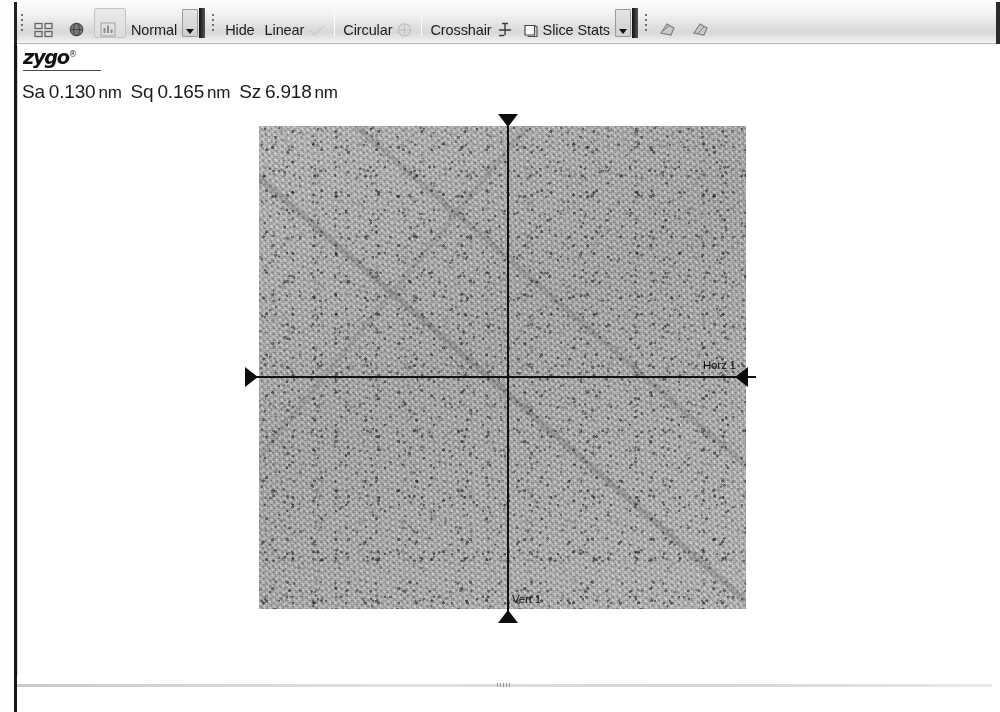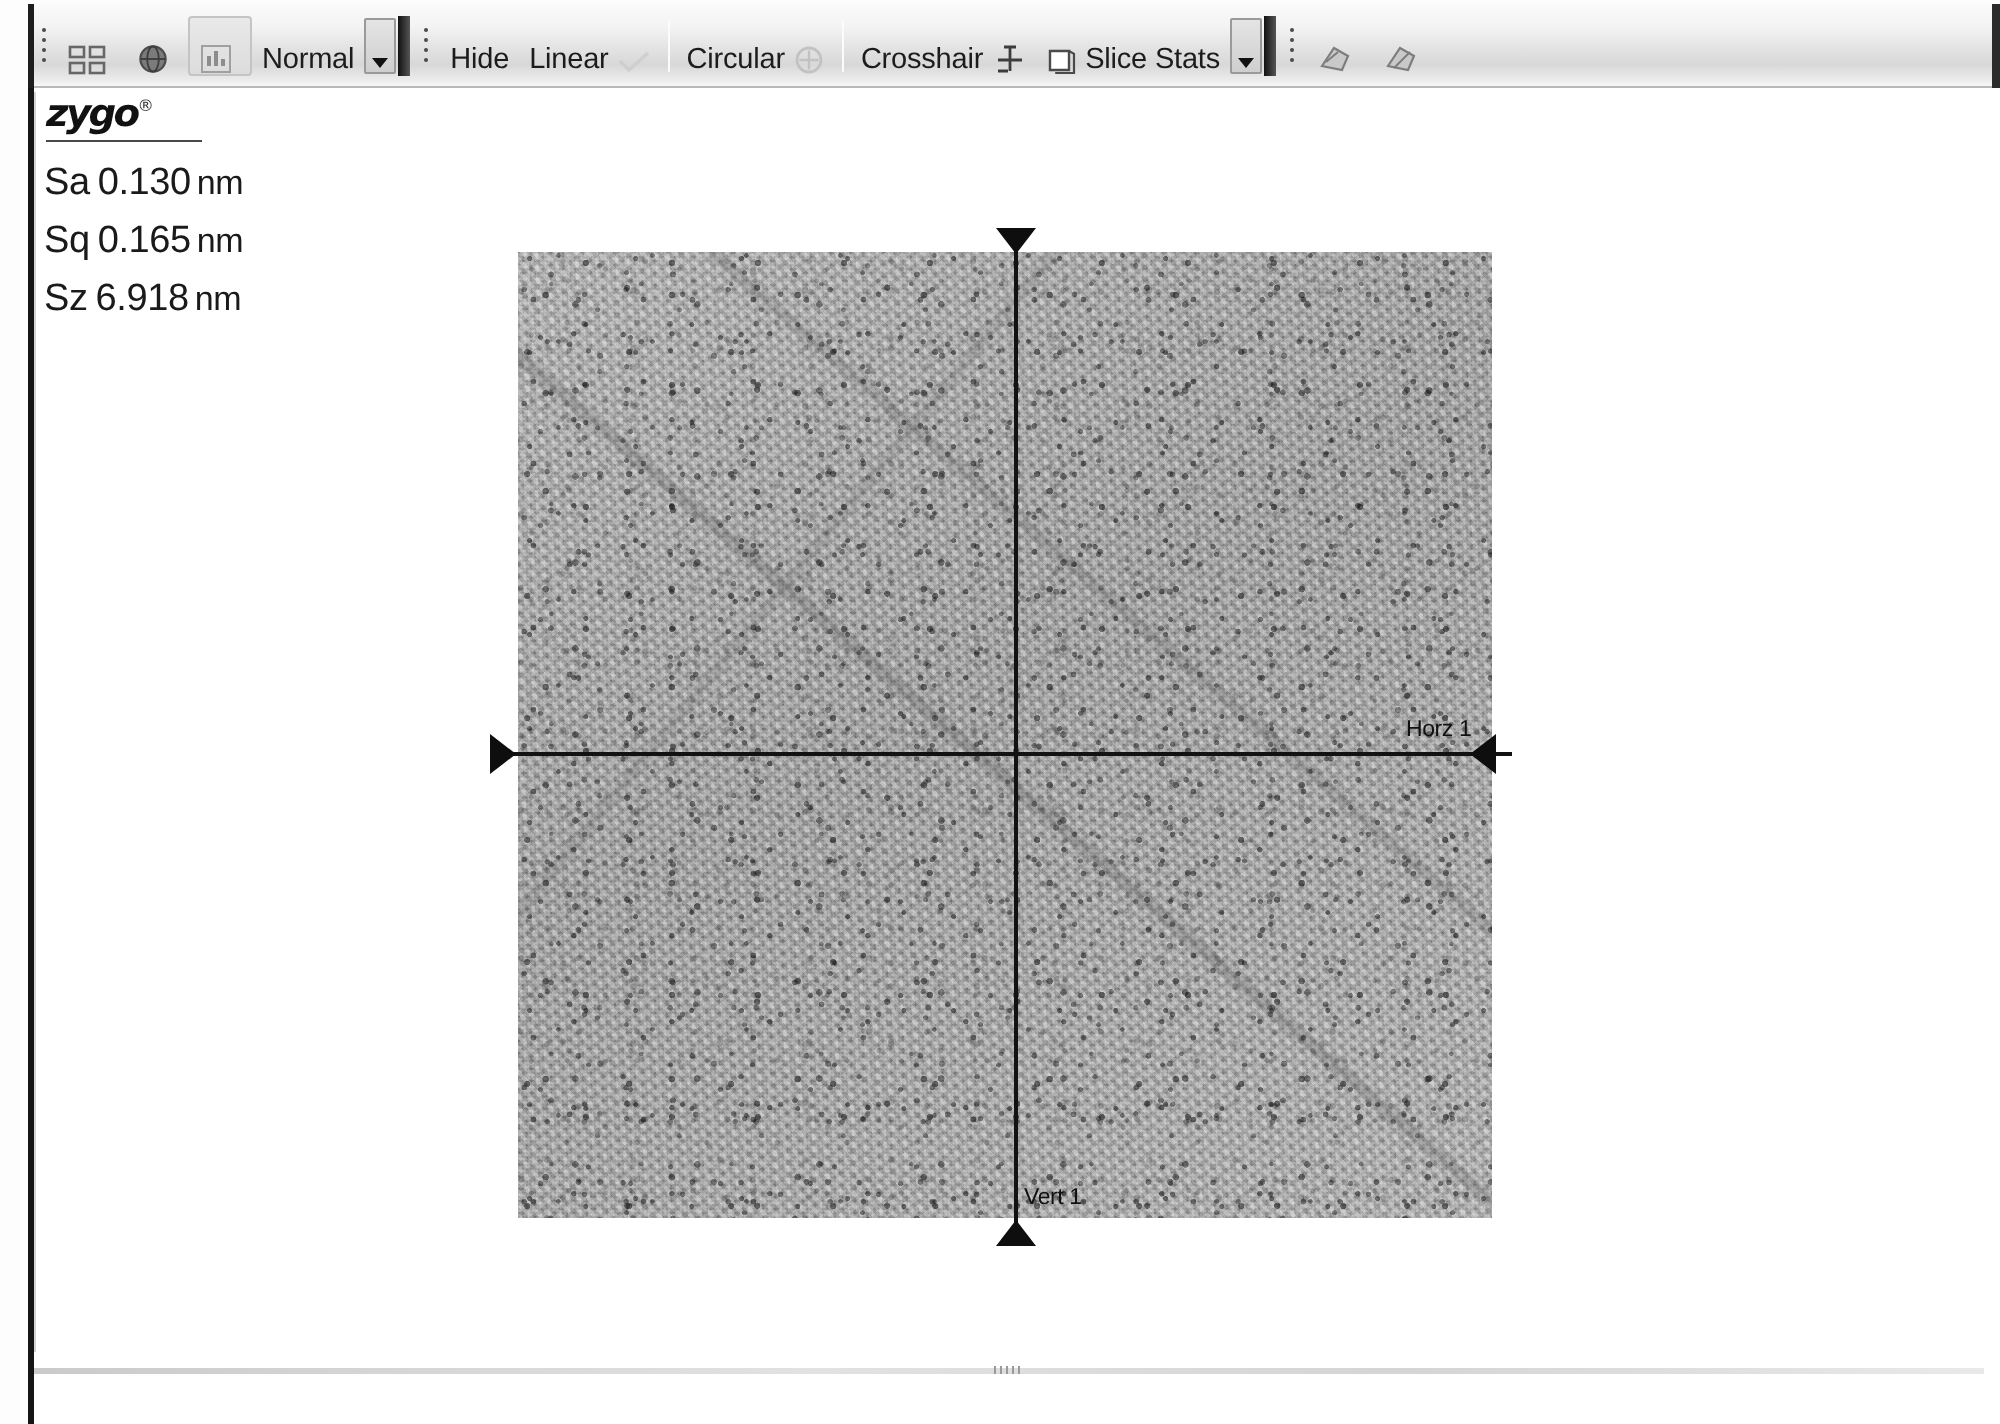--- a/index.html
+++ b/index.html
@@ -166,7 +166,6 @@
     position: absolute;
     left: 22px; top: 82px;
     display: flex;
-    flex-direction: column;
     gap: 9px;
   }
   .stat-row {

